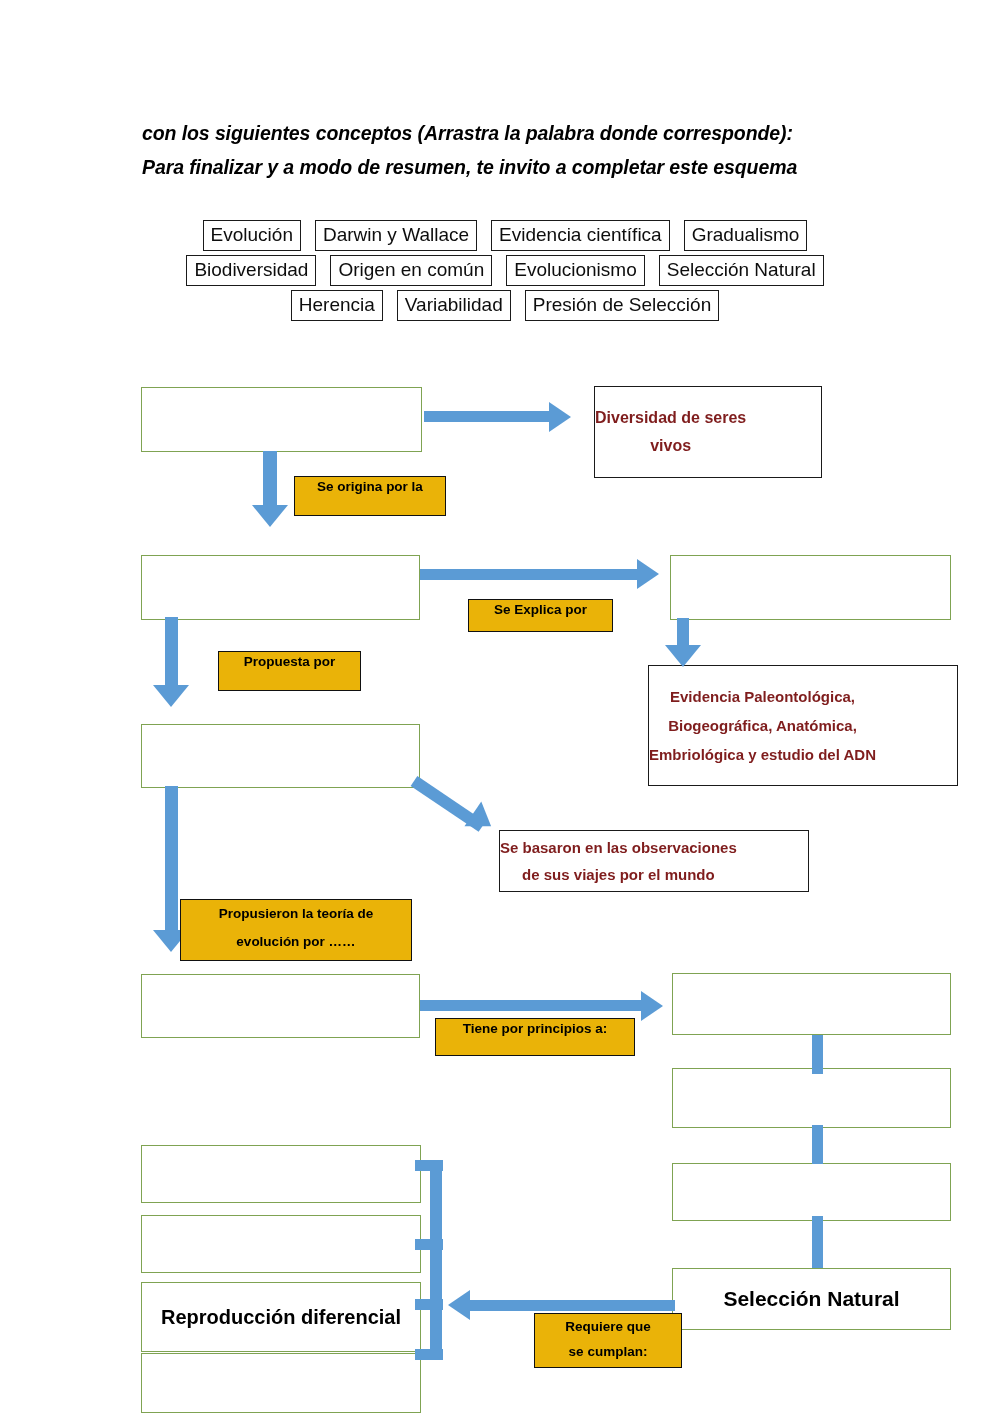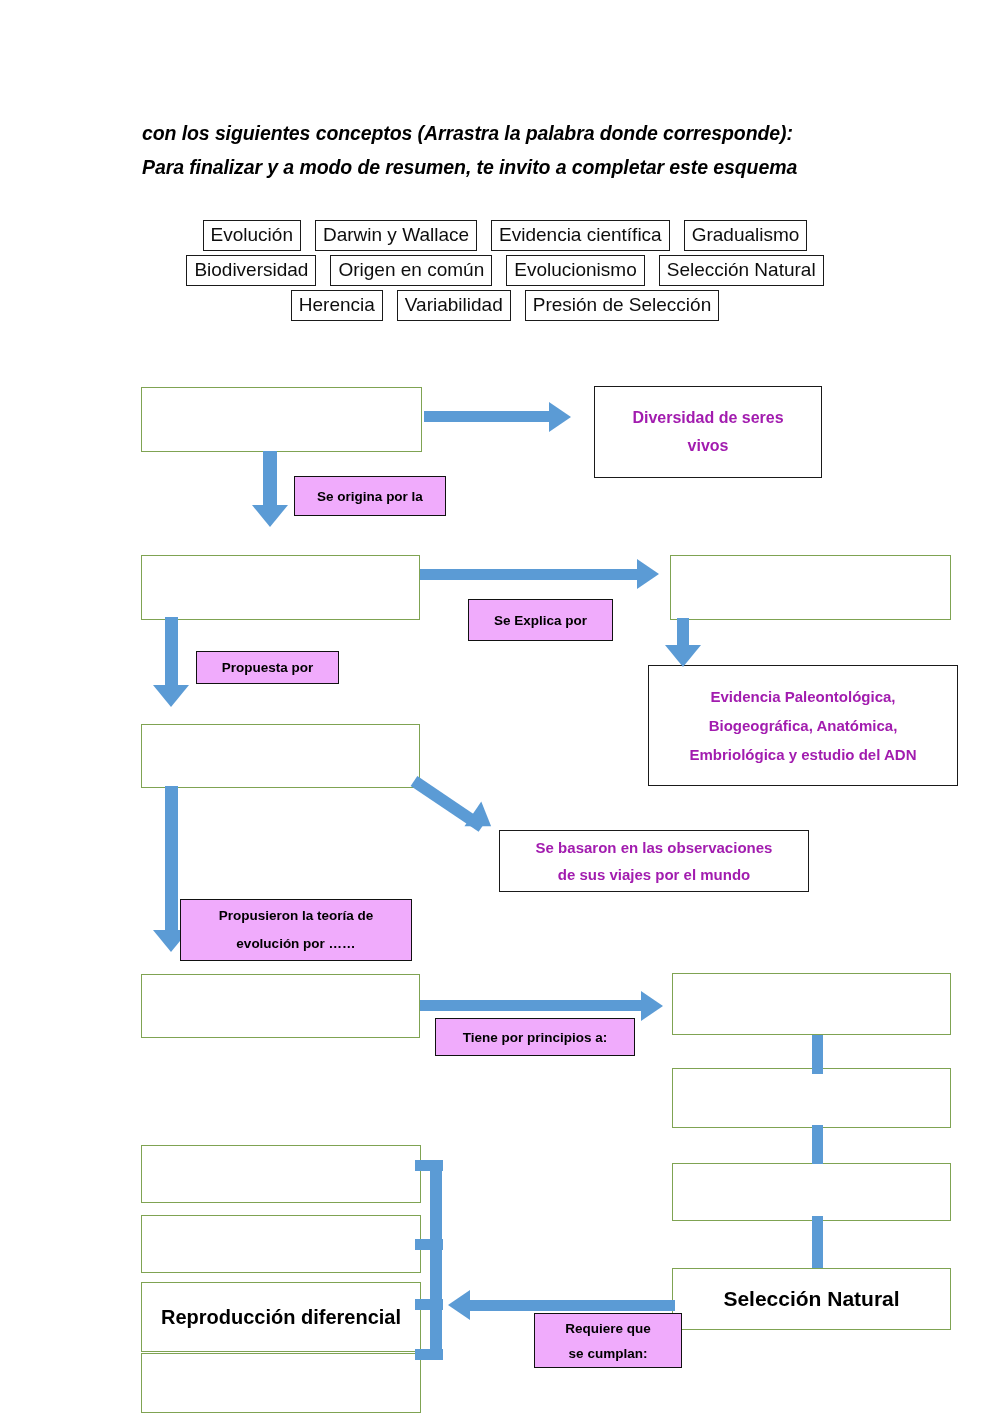--- a/index.html
+++ b/index.html
@@ -74,10 +74,10 @@
     box-sizing:border-box;
     display:flex;
     align-items:center;
-    justify-content:center;
+    justify-content:flex-start;
     text-align:center;
     font-weight:bold;
-    color:#a21caf;
+    color:#7f1d1d;
   }
 
   .lbl{

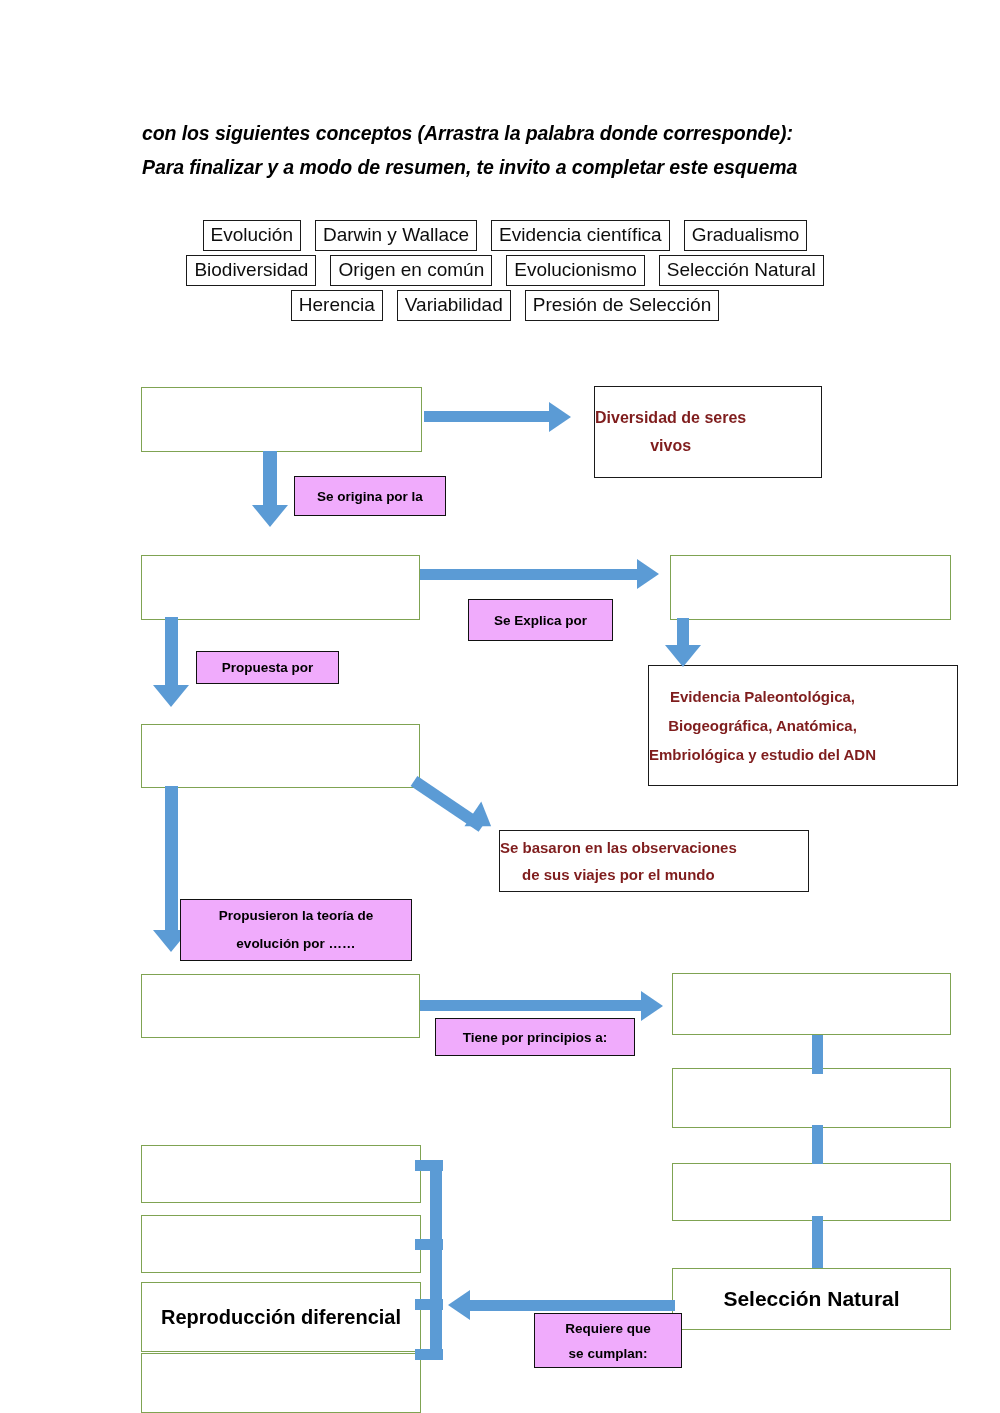--- a/index.html
+++ b/index.html
@@ -83,10 +83,10 @@
   .lbl{
     position:absolute;
     border:1.6px solid #111111;
-    background:#f0abfc;
+    background:#eab308;
     box-sizing:border-box;
     display:flex;
-    align-items:center;
+    align-items:flex-start;
     justify-content:center;
     text-align:center;
     font-weight:bold;

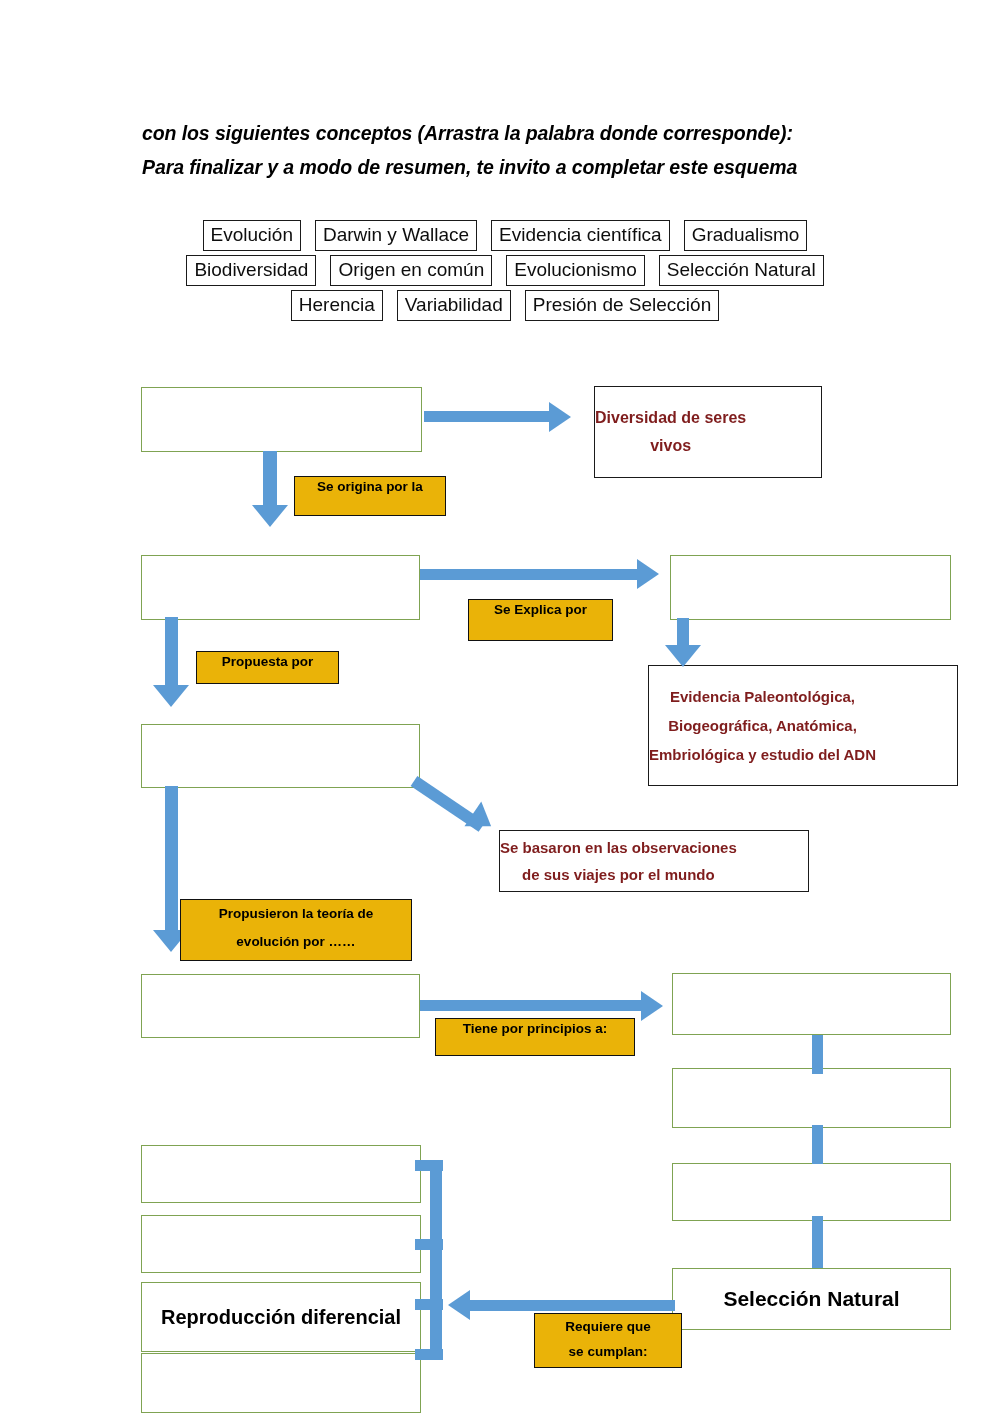--- a/index.html
+++ b/index.html
@@ -238,7 +238,7 @@
     <span class="gtxt"></span>
   </div>
 
-  <div class="lbl" style="left:468px; top:599px; width:145px; height:42px;">
+  <div class="lbl" style="left:468px; top:599px; width:145px; height:33px;">
     <span>Se Explica por</span>
   </div>
 

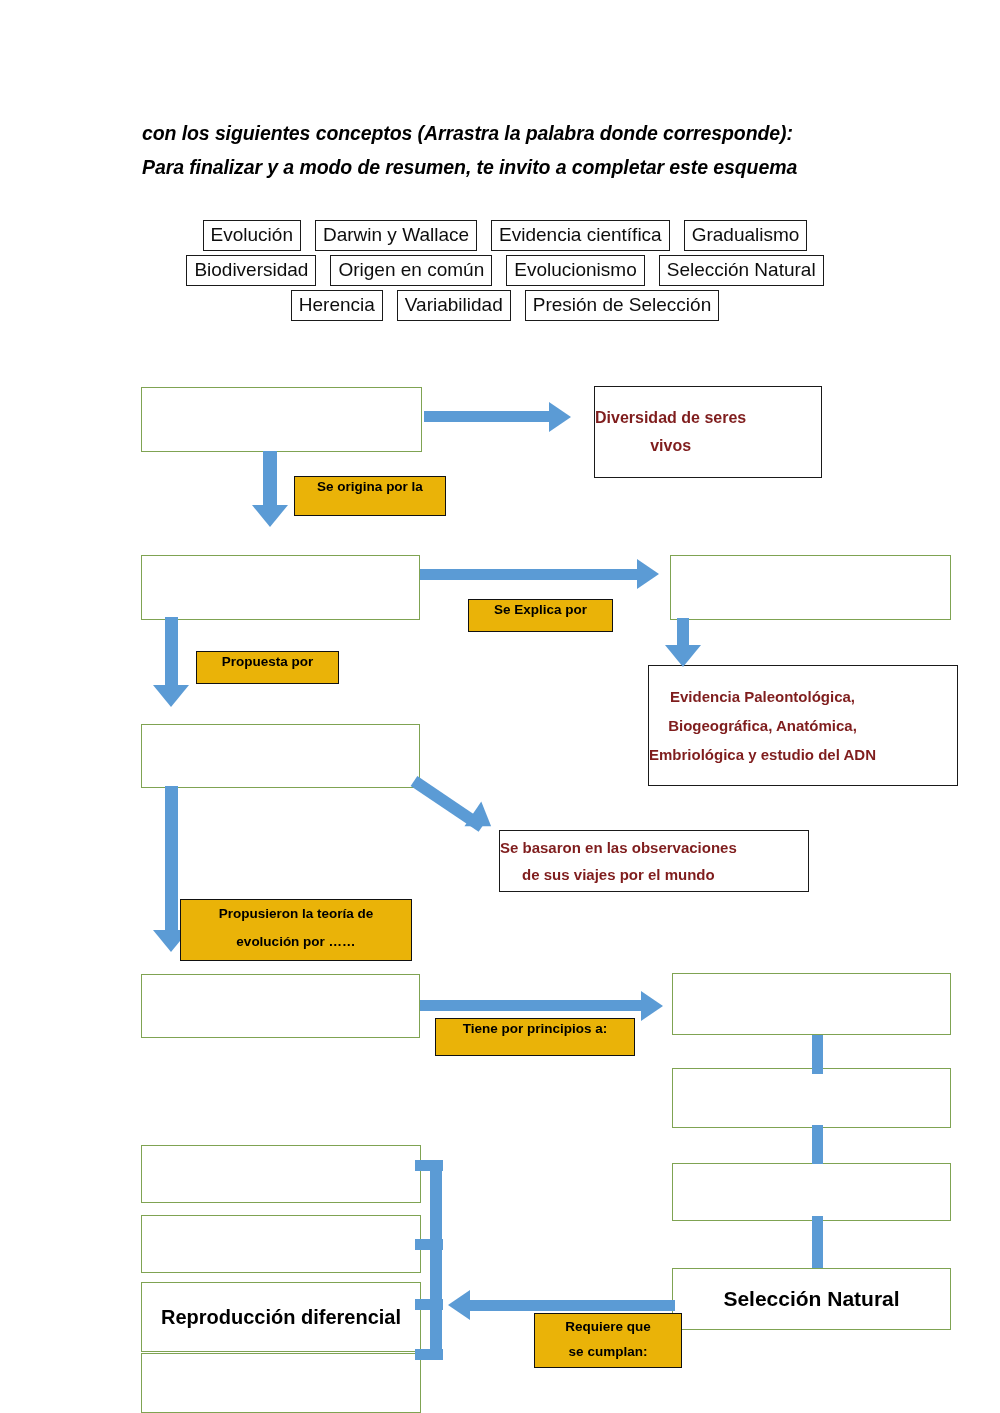--- a/index.html
+++ b/index.html
@@ -242,7 +242,7 @@
     <span>Se Explica por</span>
   </div>
 
-  <div class="lbl" style="left:196px; top:651px; width:143px; height:33px;">
+  <div class="lbl" style="left:218px; top:651px; width:143px; height:40px;">
     <span>Propuesta por</span>
   </div>
 

